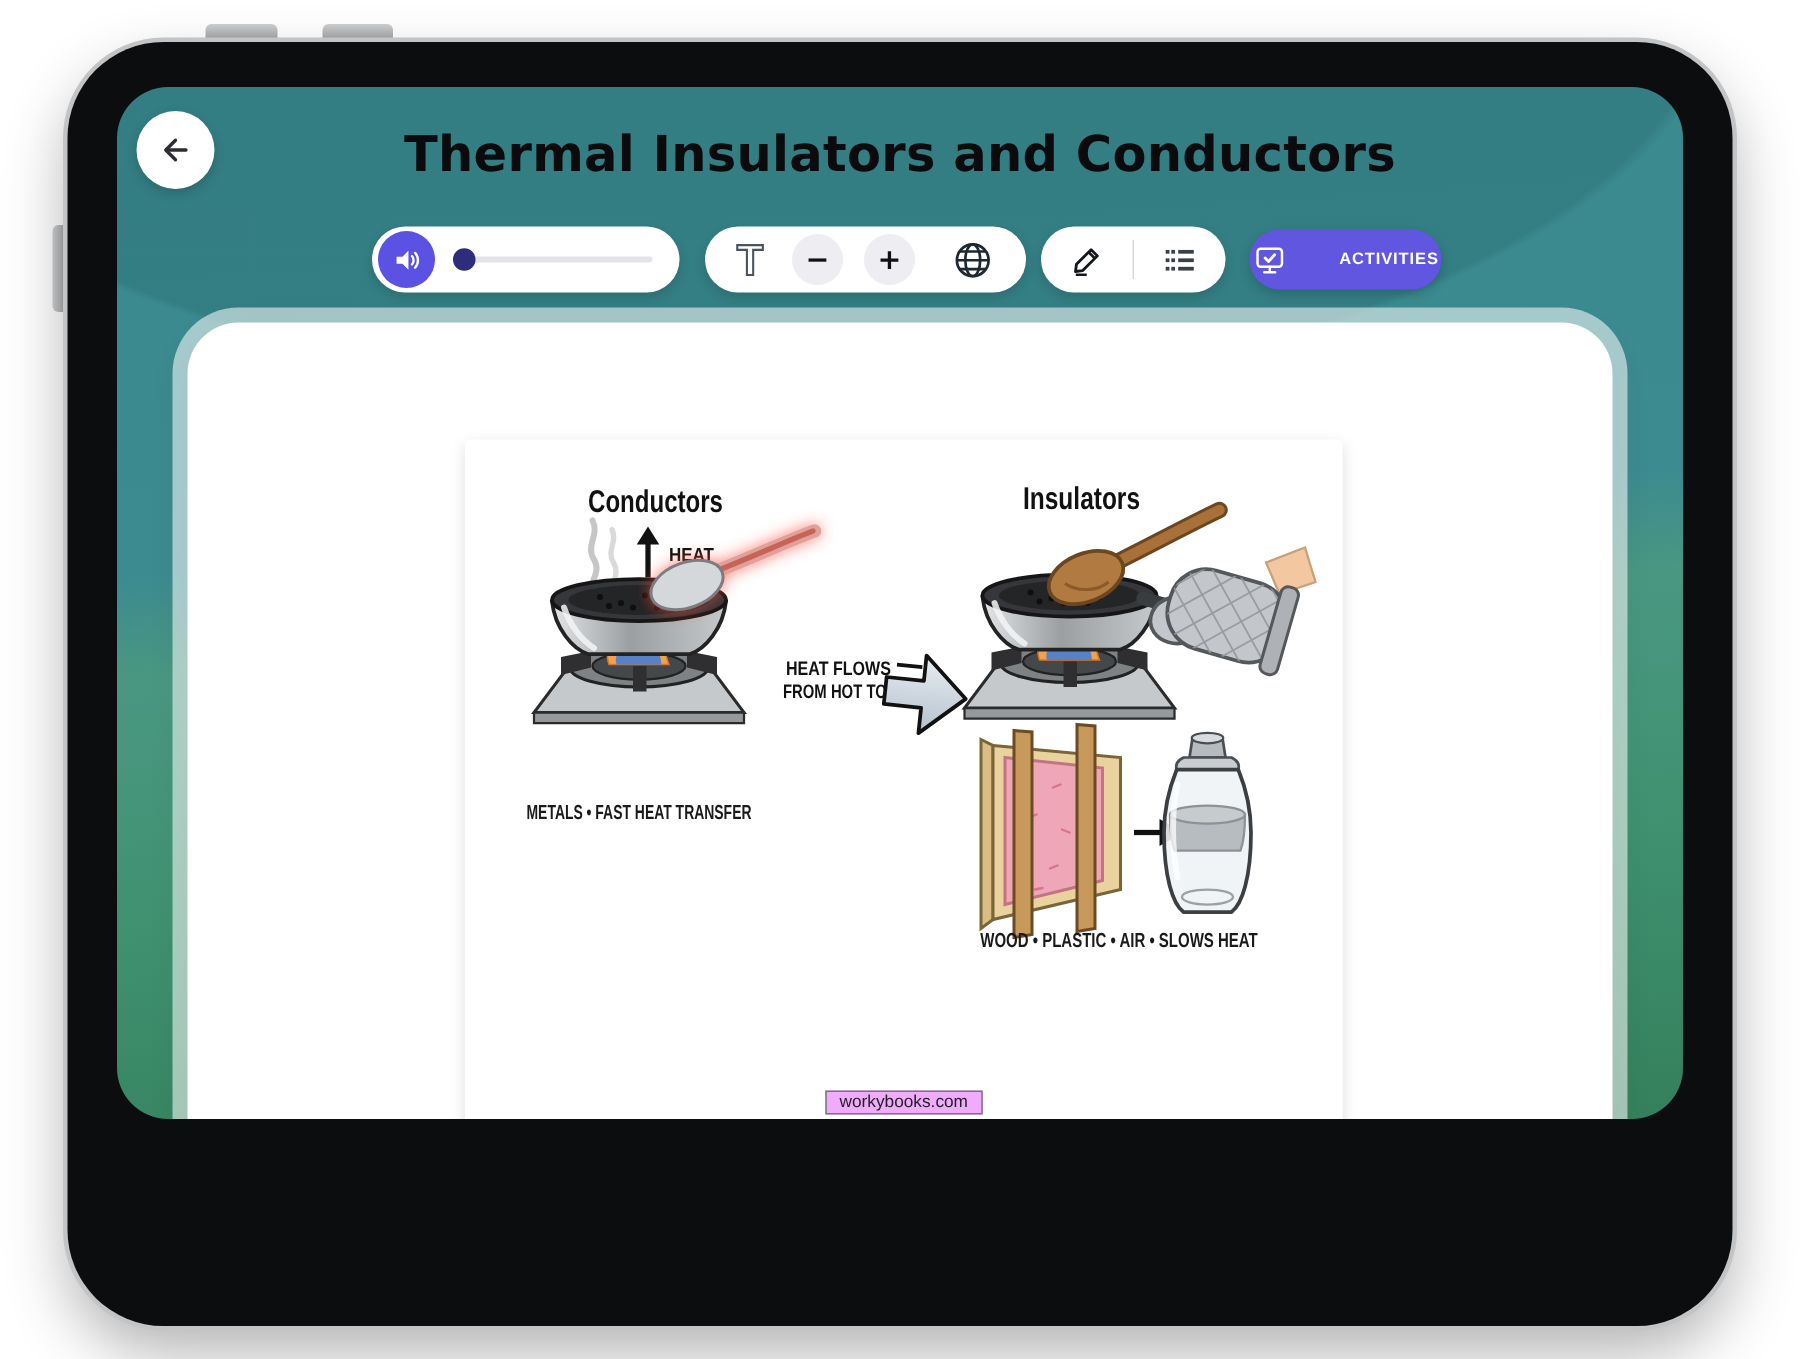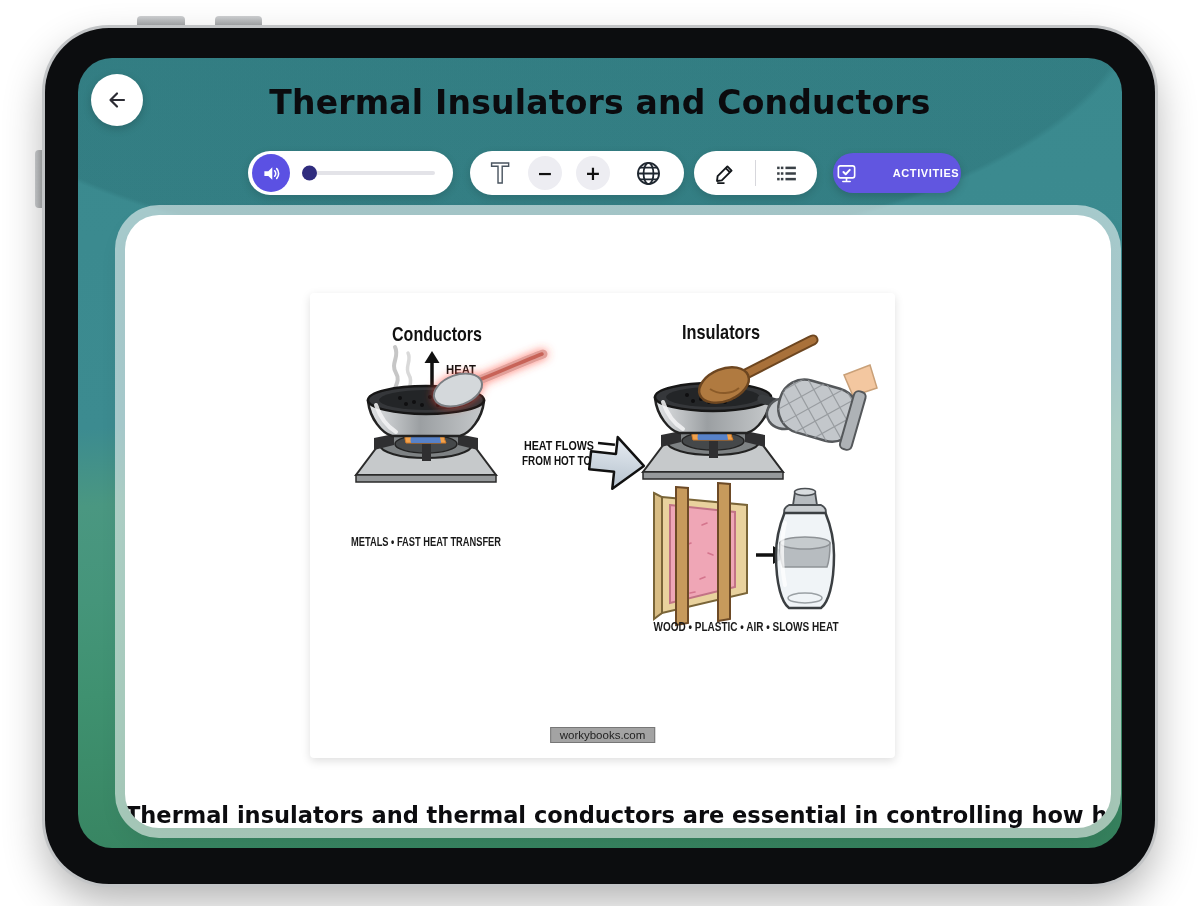--- a/index.html
+++ b/index.html
@@ -13,7 +13,7 @@
   .hw-side{left:35px;top:150px;width:12px;height:58px;background:linear-gradient(90deg,#cfd1d3,#96989a);}
   .tablet{position:absolute;left:45px;top:28px;width:1110px;height:856px;background:#0c0d0f;
     border-radius:64px;box-shadow:0 0 0 3px #c2c4c6,0 18px 42px rgba(0,0,0,0.30);}
-  .screen{position:absolute;left:33px;top:30px;width:1044px;height:790px;border-radius:34px;overflow:hidden;
+  .screen{position:absolute;left:33px;top:30px;width:1044px;height:688px;border-radius:34px;overflow:hidden;
     background:
       radial-gradient(900px 390px at 42% -9%, rgba(13,66,72,0.16) 0 69%, transparent 70%),
       linear-gradient(176deg,#3a898e 0%,#3c8b90 43%,#4a9781 52%,#45957a 63%,#3f9170 74%,#35805c 100%);}

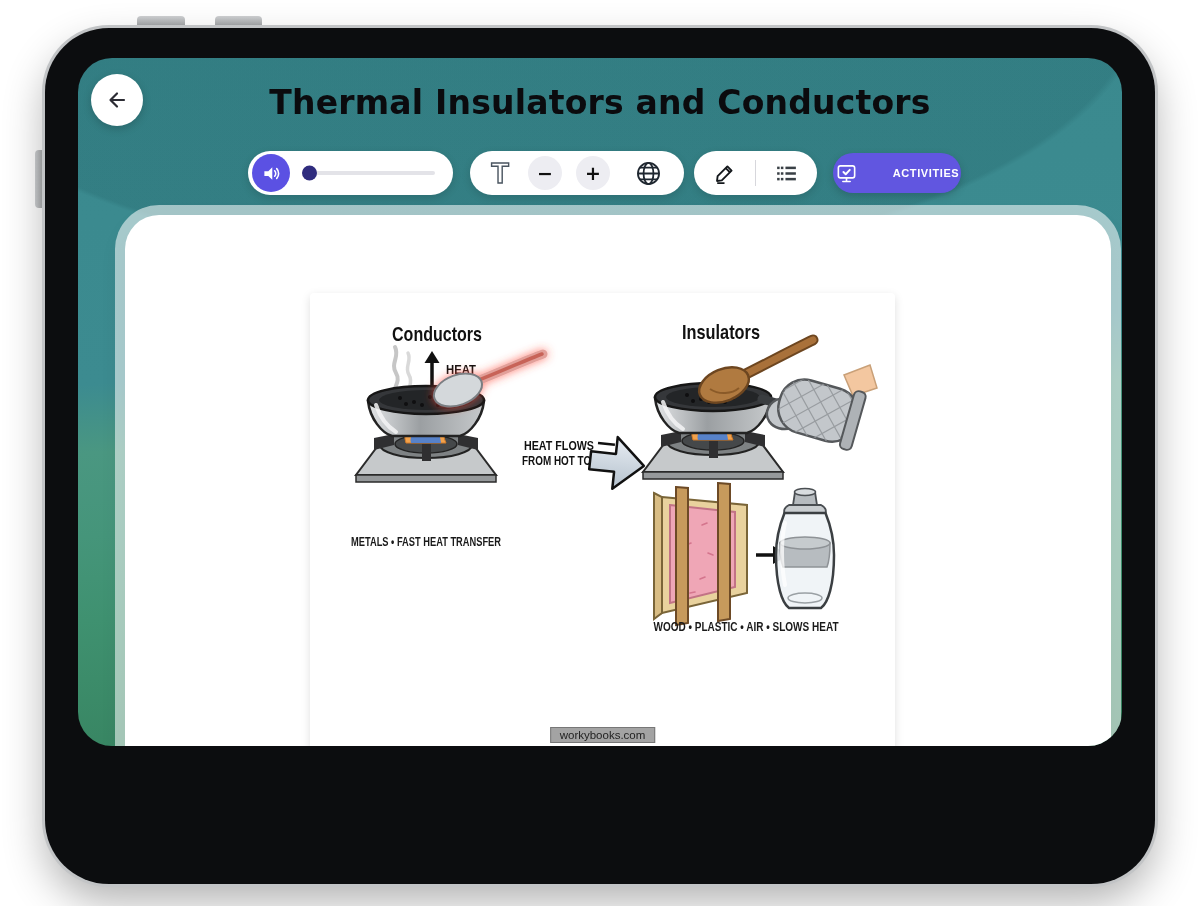--- a/index.html
+++ b/index.html
@@ -50,7 +50,7 @@
 
   
   .card{position:absolute;left:47px;top:157px;width:950px;height:613px;background:#fff;border-radius:34px;
-    overflow:hidden;box-shadow:0 0 0 10px rgba(255,255,255,0.55),0 10px 26px rgba(0,0,0,0.10);padding-left:36px;}
+    overflow:hidden;box-shadow:0 0 0 10px rgba(255,255,255,0.55),0 10px 26px rgba(0,0,0,0.10);}
   .worksheet{position:absolute;left:185px;top:78px;width:585px;height:465px;background:#fff;border-radius:4px;
     box-shadow:0 3px 10px rgba(0,0,0,0.13);}
   .watermark{position:absolute;left:50%;bottom:15px;transform:translateX(-50%);border:1px solid #777;

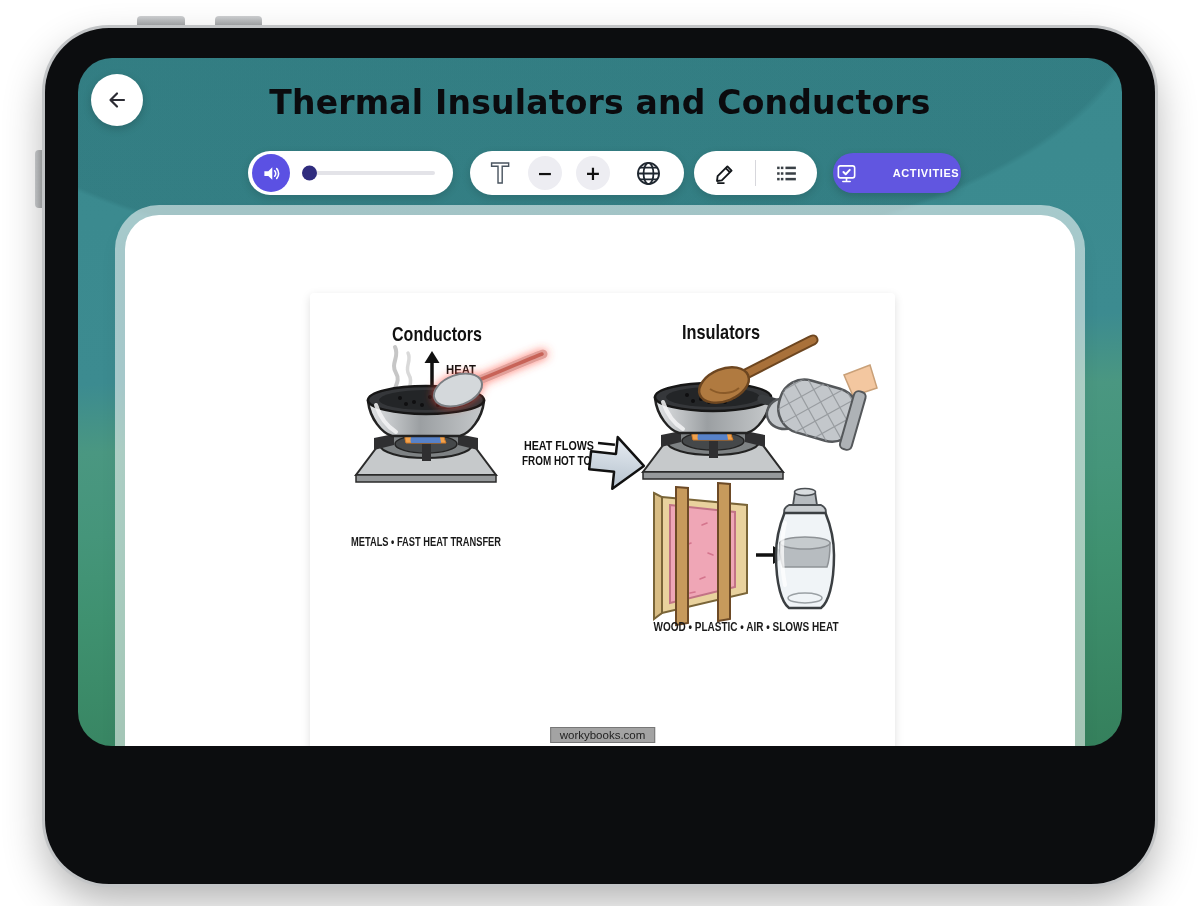--- a/index.html
+++ b/index.html
@@ -54,7 +54,7 @@
   .worksheet{position:absolute;left:185px;top:78px;width:585px;height:465px;background:#fff;border-radius:4px;
     box-shadow:0 3px 10px rgba(0,0,0,0.13);}
   .watermark{position:absolute;left:50%;bottom:15px;transform:translateX(-50%);border:1px solid #777;
-    background:#a3a3a3;padding:1px 9px;font-size:11.5px;color:#222;white-space:nowrap;}
+    background:#f0abfc;padding:1px 9px;font-size:11.5px;color:#222;white-space:nowrap;}
   .img-caption{position:absolute;left:0;top:557px;width:100%;text-align:center;font-style:italic;
     font-weight:bold;font-size:15.5px;color:#3a3a52;}
   .body-text{position:absolute;left:0;top:587px;width:100%;text-align:center;font-weight:800;

